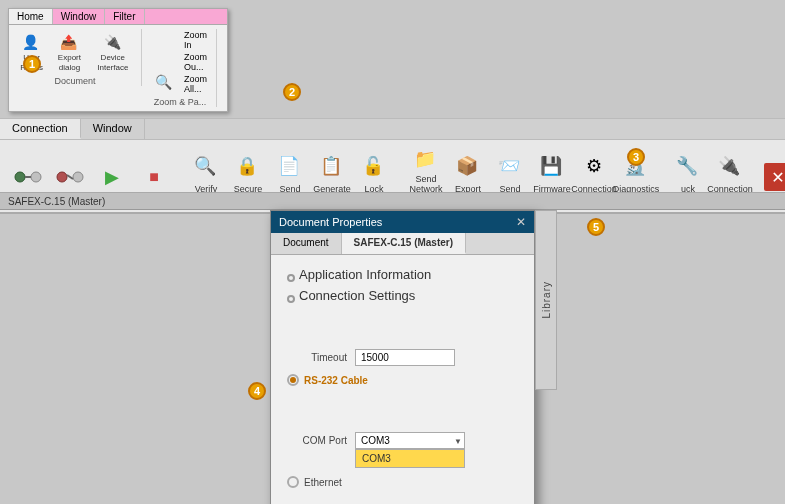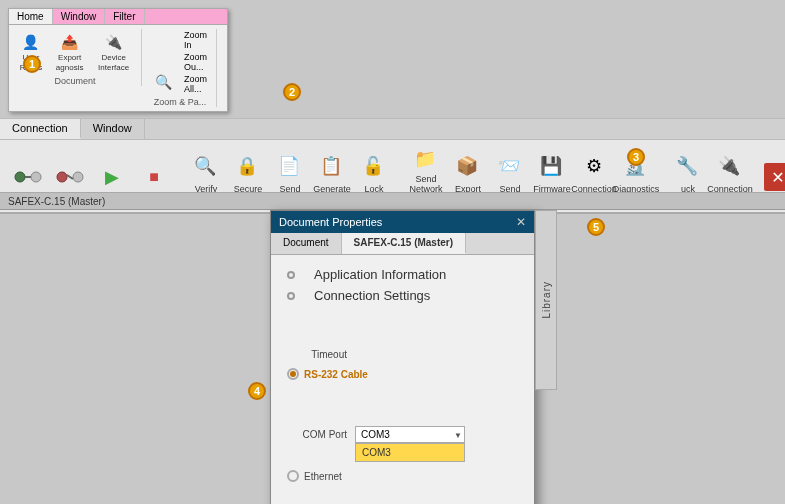--- a/index.html
+++ b/index.html
@@ -483,7 +483,7 @@
         <div class="ribbon-icon-btn">
           <div class="ribbon-icon-shape">📤</div>
           <div class="ribbon-icon-label">Export
-agnosis</div>
+dialog</div>
         </div>
         <div class="ribbon-icon-btn">
           <div class="ribbon-icon-shape">🔌</div>

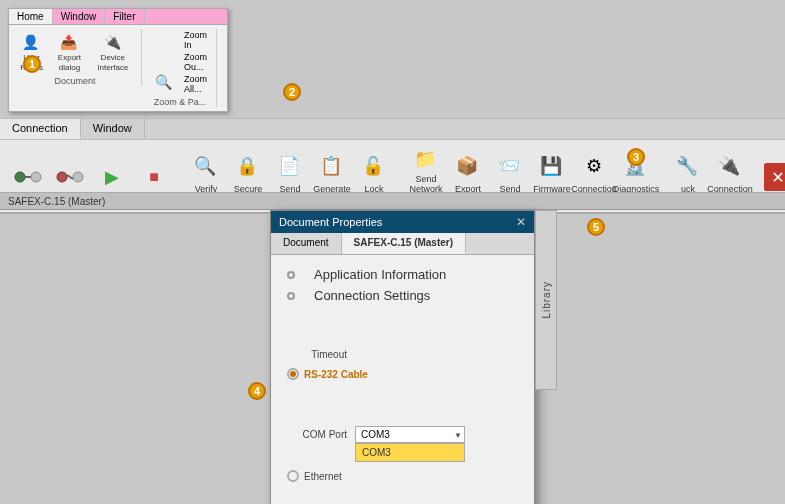--- a/index.html
+++ b/index.html
@@ -281,8 +281,8 @@
       color: #333;
       margin-bottom: 6px;
       display: flex;
-      align-items: center;
-      gap: 19px;
+      align-items: flex-end;
+      gap: 4px;
     }
     .section-bullet {
       width: 8px;

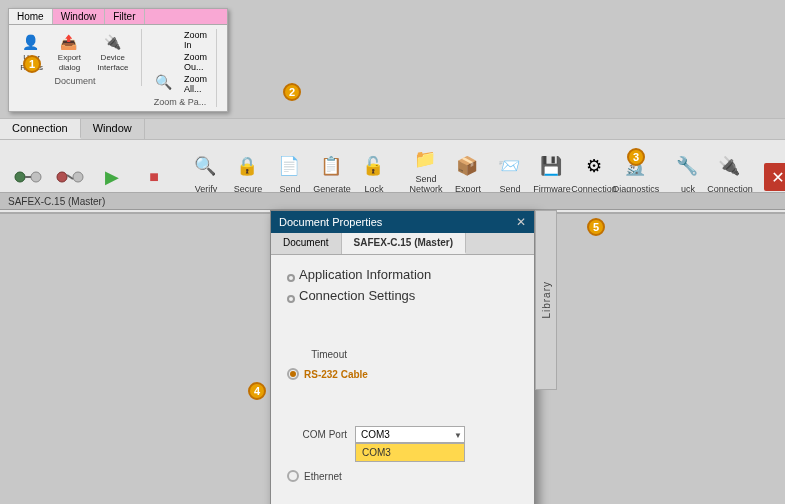--- a/index.html
+++ b/index.html
@@ -678,6 +678,7 @@
 
     <div class="dialog-field-row">
       <div class="field-label">Timeout</div>
+      <input type="text" class="field-input" value="15000" style="">
     </div>
 
     <div class="radio-label">

